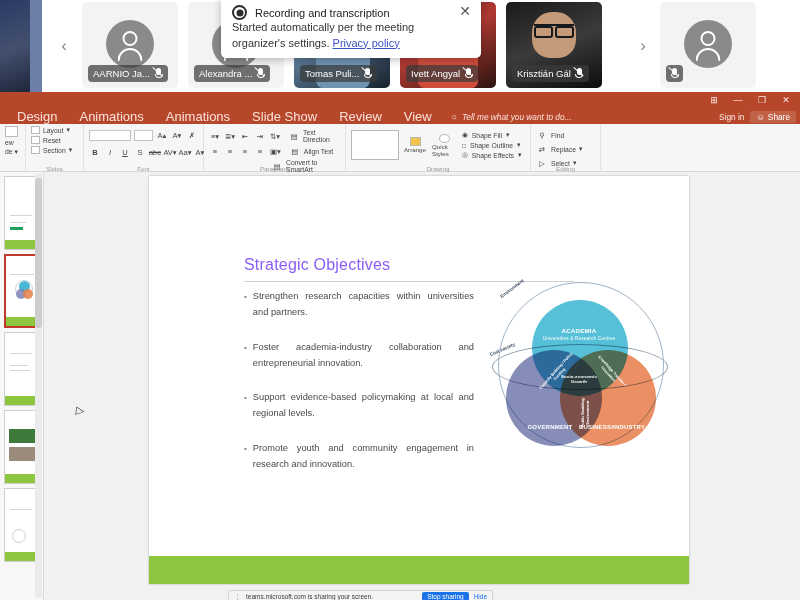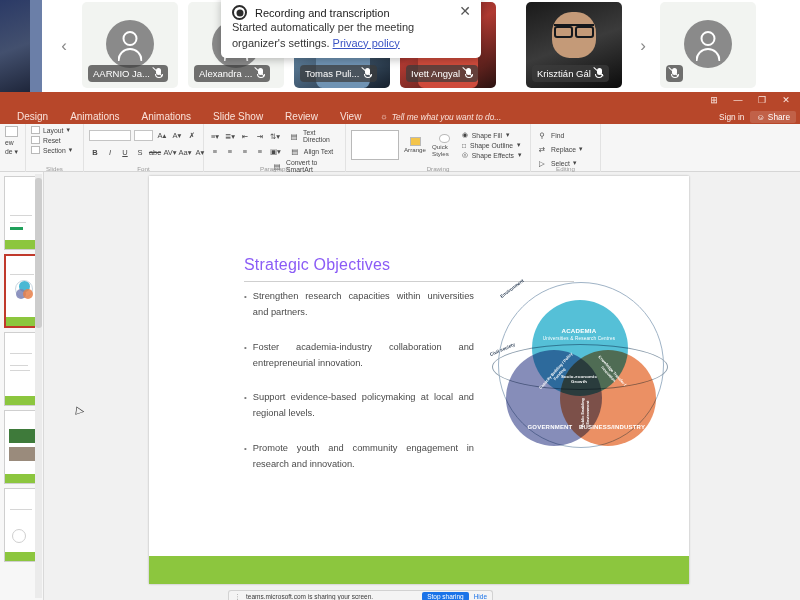--- a/index.html
+++ b/index.html
@@ -401,7 +401,7 @@
       </div>
     </div>
 
-    <div class="tile vid-c" style="left:526px">
+    <div class="tile vid-c" style="left:506px">
       <div class="face"></div>
         <div class="glasses"></div>
       <div class="namechip">

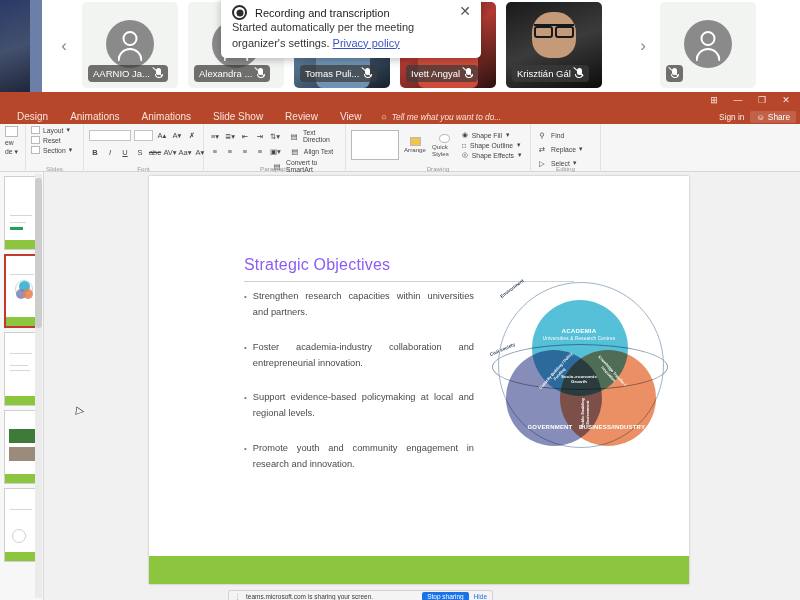--- a/index.html
+++ b/index.html
@@ -154,7 +154,7 @@
     display:flex; align-items:center; padding-left:6px; gap:0;
   }
   .ppt-tabs .tab {
-    font-size:10px; color:#fae2da; padding:0 11px; cursor:pointer; white-space:nowrap;
+    font-size:13px; color:#fae2da; padding:0 11px; cursor:pointer; white-space:nowrap;
   }
   .tellme { display:flex; align-items:center; gap:4px; margin-left:8px; }
   .tellme .bulb { font-size:8px; color:#fae2da; }

